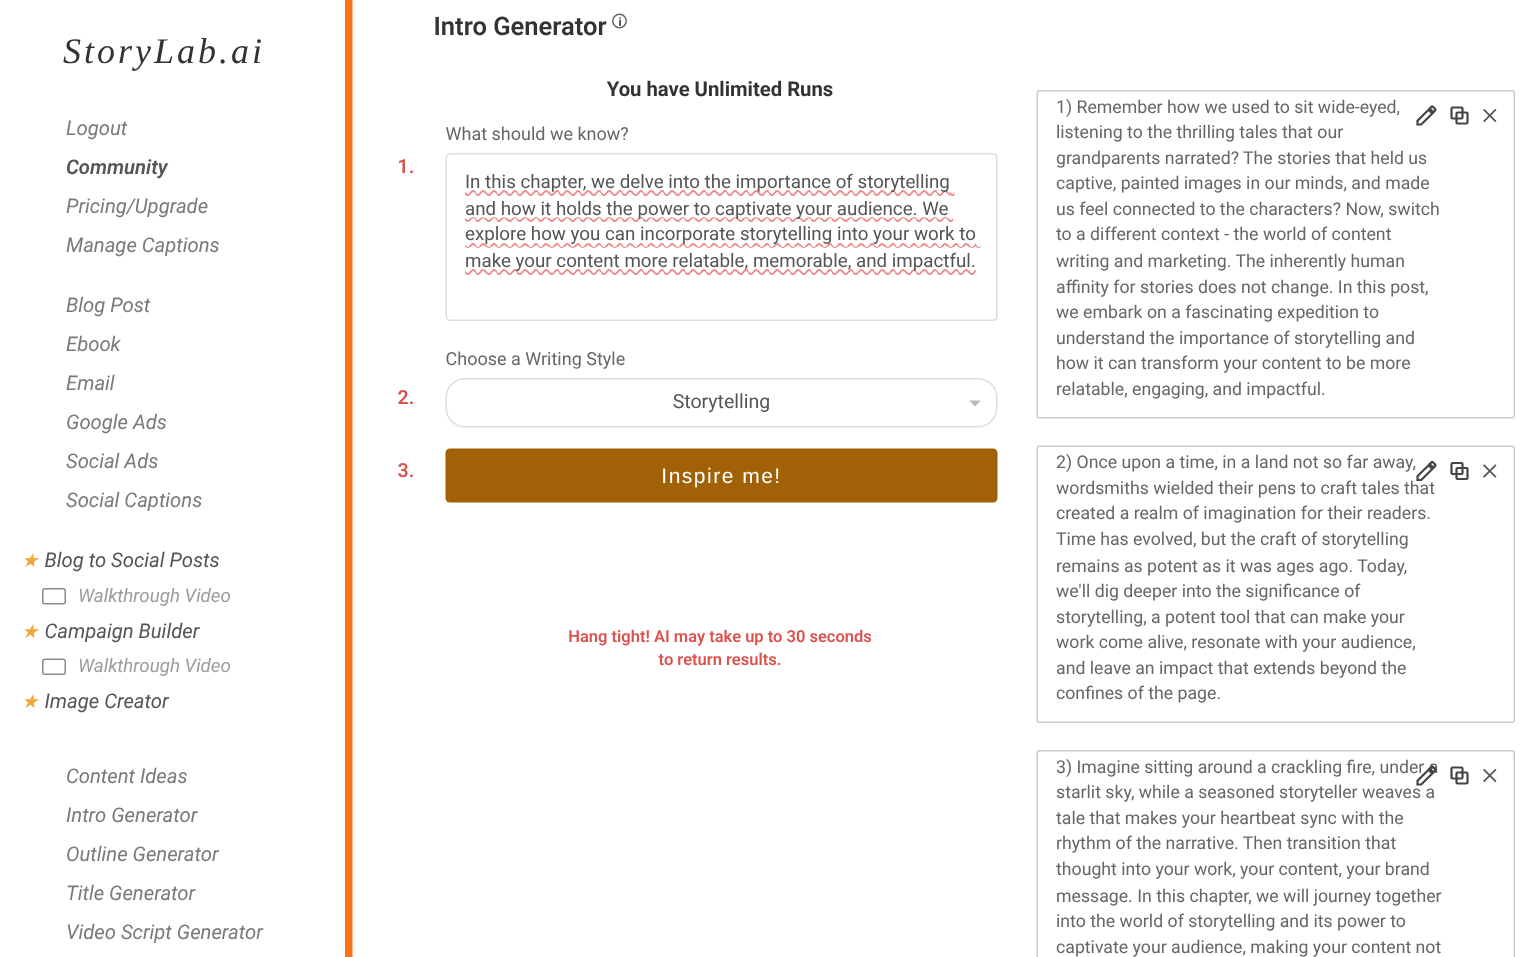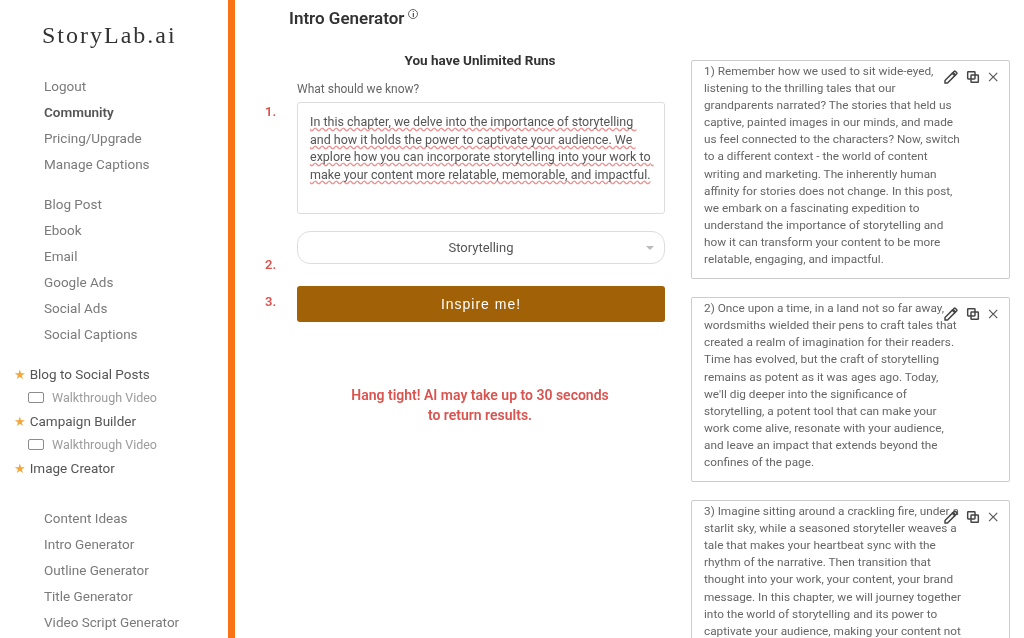--- a/index.html
+++ b/index.html
@@ -16,10 +16,11 @@
   }
   .sidebar {
     width: 235px;
-    border-right: 7px solid #f97316;
+    border-right: 5px solid #f97316;
     padding: 18px 0 0 0;
     display: flex;
     flex-direction: column;
+    font-style: italic;
   }
   .logo {
     font-family: Georgia, "Times New Roman", serif;

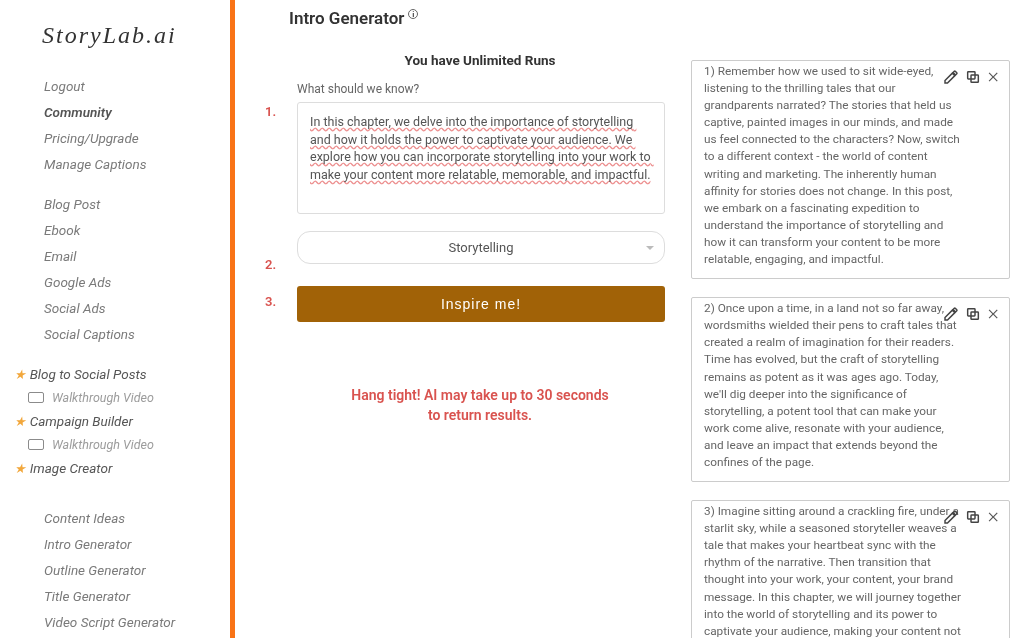--- a/index.html
+++ b/index.html
@@ -239,6 +239,7 @@
     <div class="field-row">
       <div class="step-num" style="margin-top:26px;">2.</div>
       <div class="field">
+        <div class="field-label">Choose a Writing Style</div>
         <div class="select-box">Storytelling</div>
       </div>
     </div>

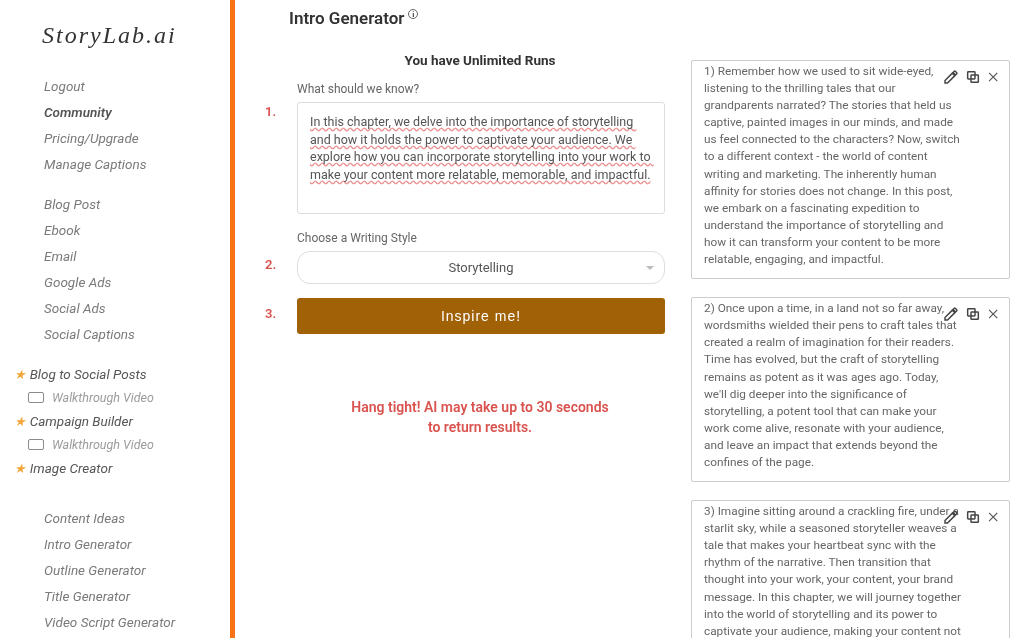--- a/index.html
+++ b/index.html
@@ -138,8 +138,8 @@
     text-align: center;
     color: #d9534f;
     font-weight: 600;
-    font-size: 14px;
-    margin-top: 64px;
+    font-size: 11px;
+    margin-top: 82px;
     line-height: 1.4;
   }
   .result-card {

